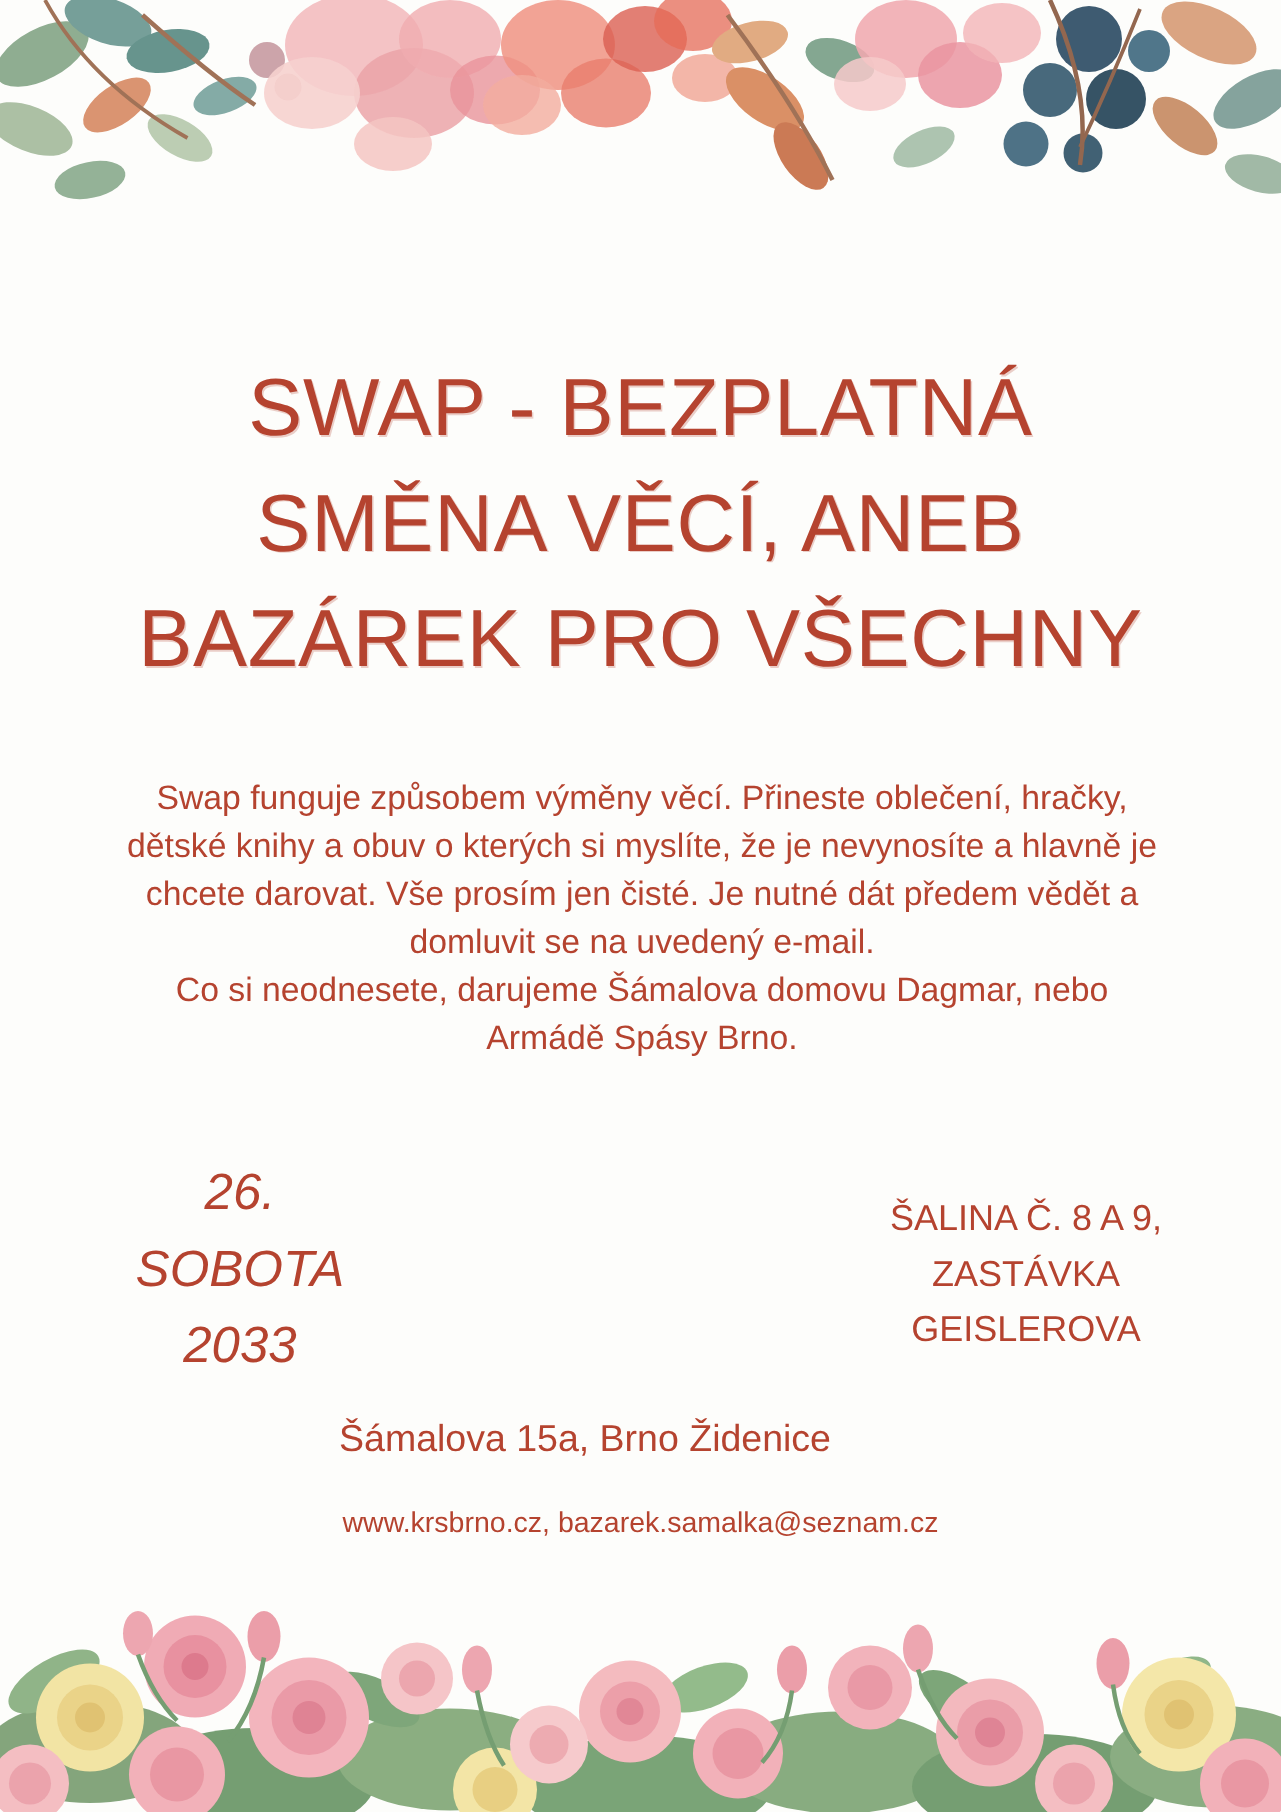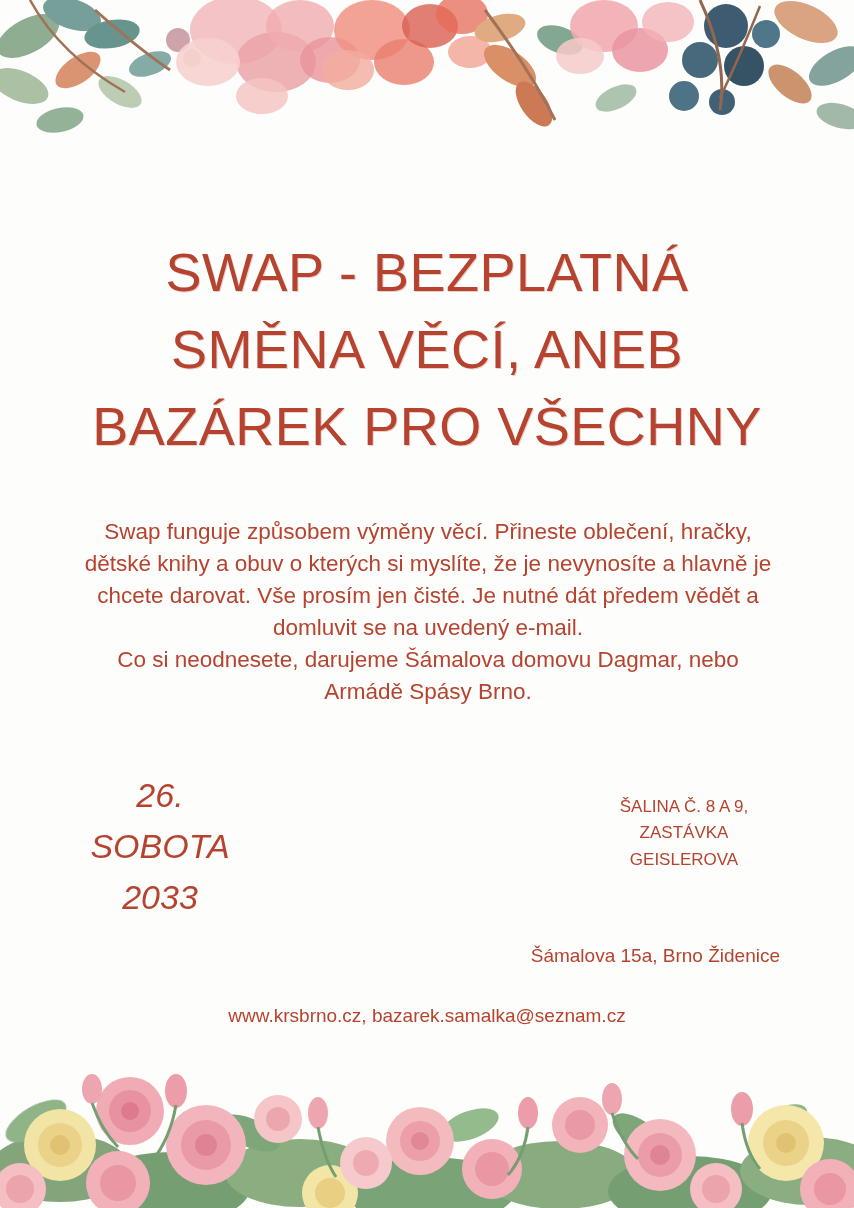--- a/index.html
+++ b/index.html
@@ -111,7 +111,7 @@
   }
   .info-col.right {
     width: 260px;
-    font-size: 17px;
+    font-size: 24px;
     line-height: 1.55;
     padding-top: 24px;
   }

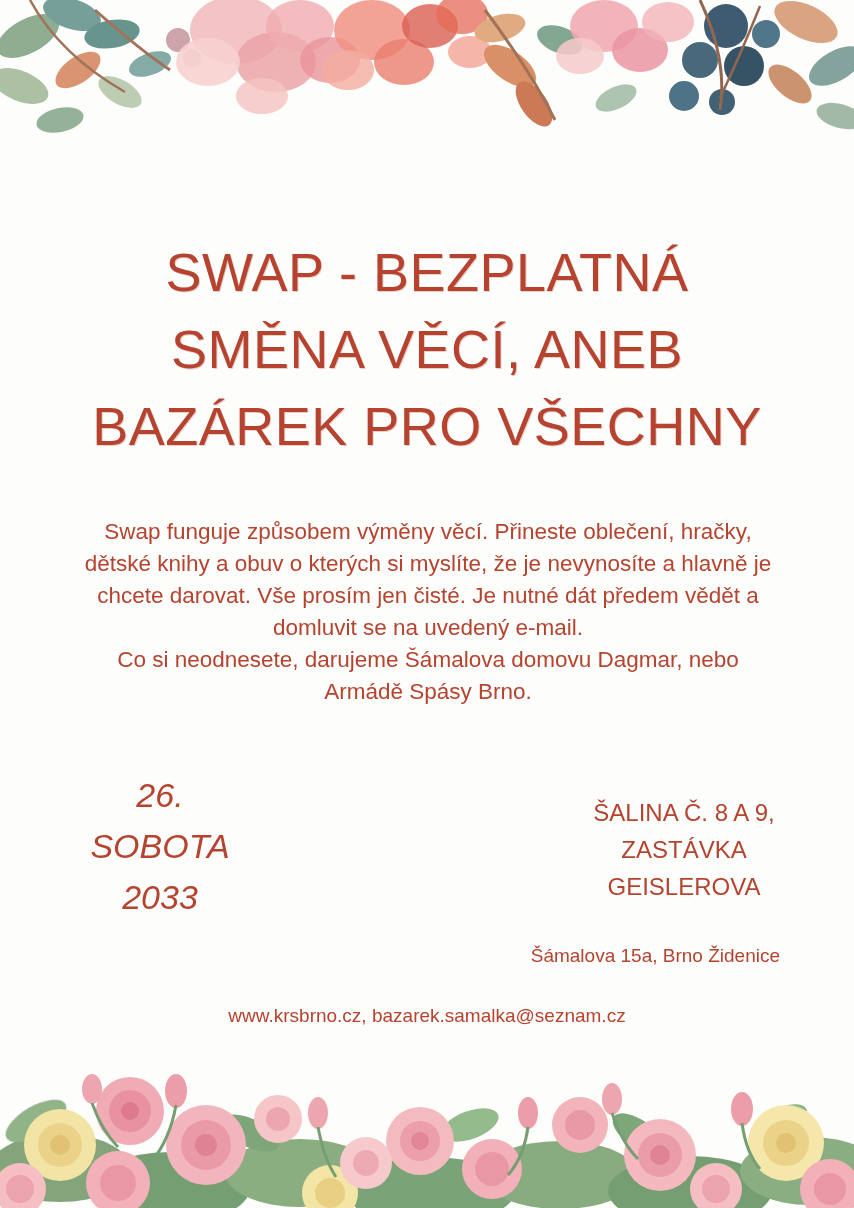--- a/index.html
+++ b/index.html
@@ -125,10 +125,10 @@
     top: 945px;
     left: 0;
     width: 780px;
-    text-align: right;
+    text-align: center;
     color: #b5432f;
     font-family: "Liberation Sans", sans-serif;
-    font-size: 19px;
+    font-size: 25px;
   }
 
   .contact {

